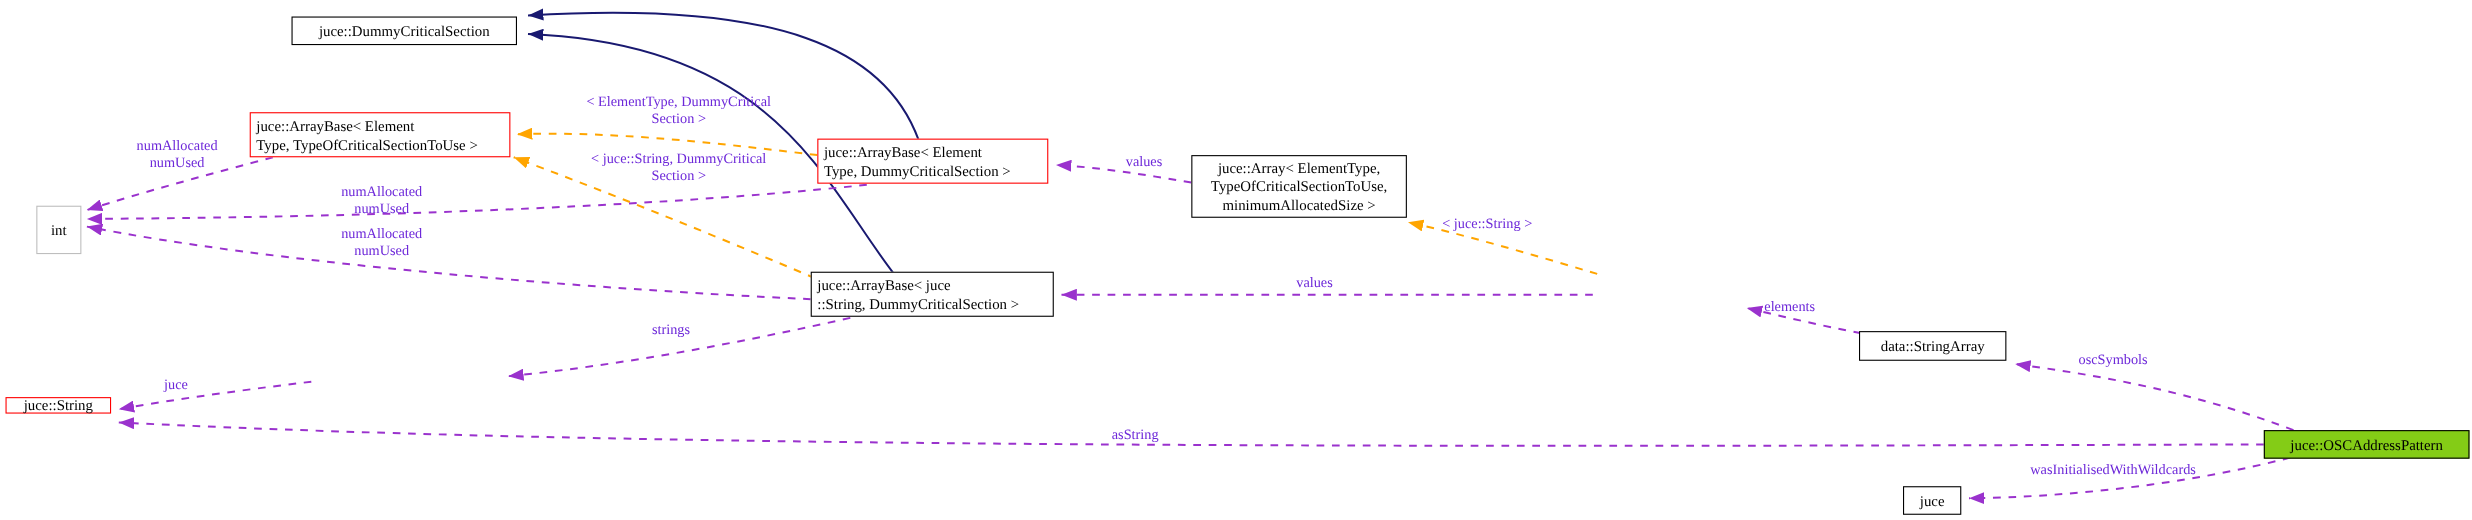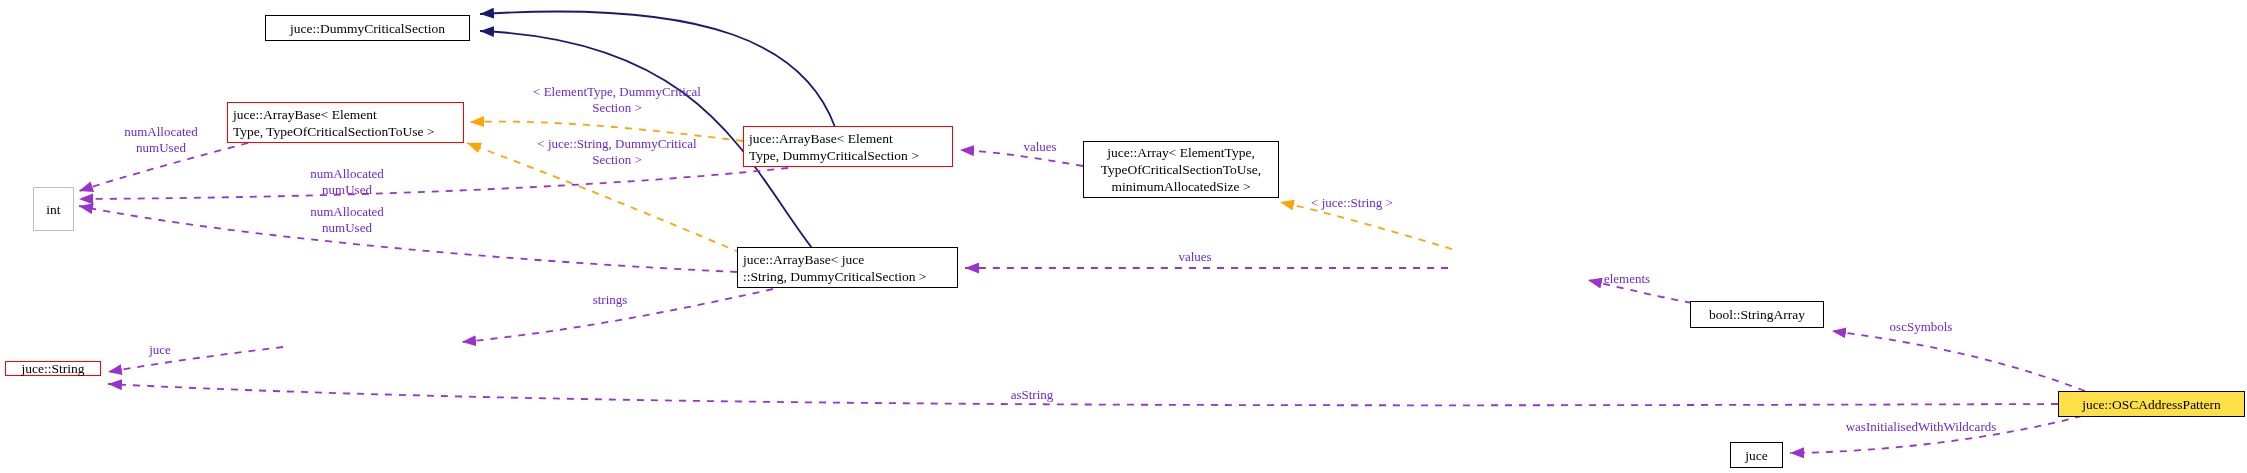--- a/index.html
+++ b/index.html
@@ -93,7 +93,7 @@
 
 
   <div class="node" style="left:1690px;top:301px;width:134px;height:27px">
-    <span class="node-label">bool::StringArray</span>
+    <span class="node-label">data::StringArray</span>
   </div>
 
 

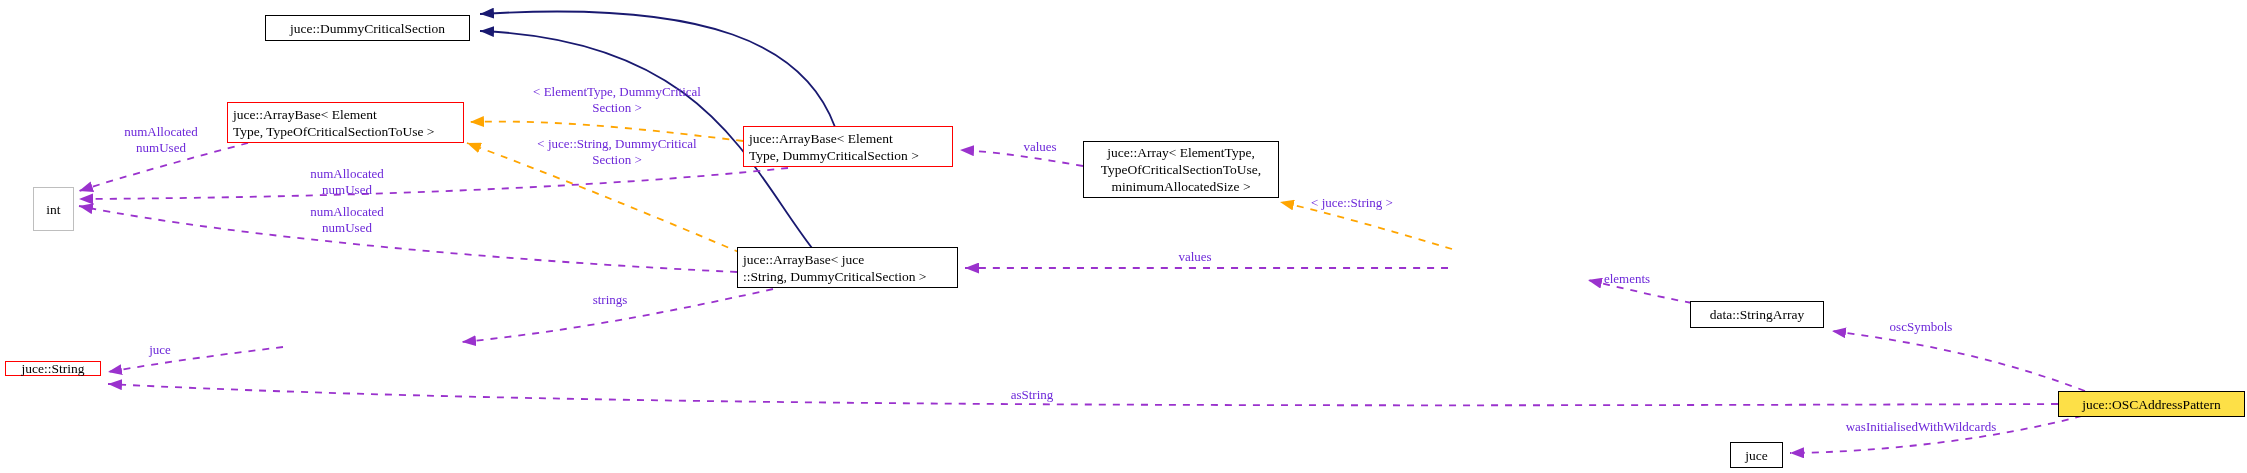--- a/index.html
+++ b/index.html
@@ -16,7 +16,7 @@
   .node .node-label{white-space:pre-line;line-height:17px;padding:0 5px;}
   .node.red{border-color:#ff0000;}
   .node.gray{border-color:#bebebe;}
-  .node.main{background:#fde047;border-color:#000000;}
+  .node.main{background:#84cc16;border-color:#000000;}
   .node.ta-left{justify-content:flex-start;}
   .node.ta-left .node-label{text-align:left;}
   .edge-label{

